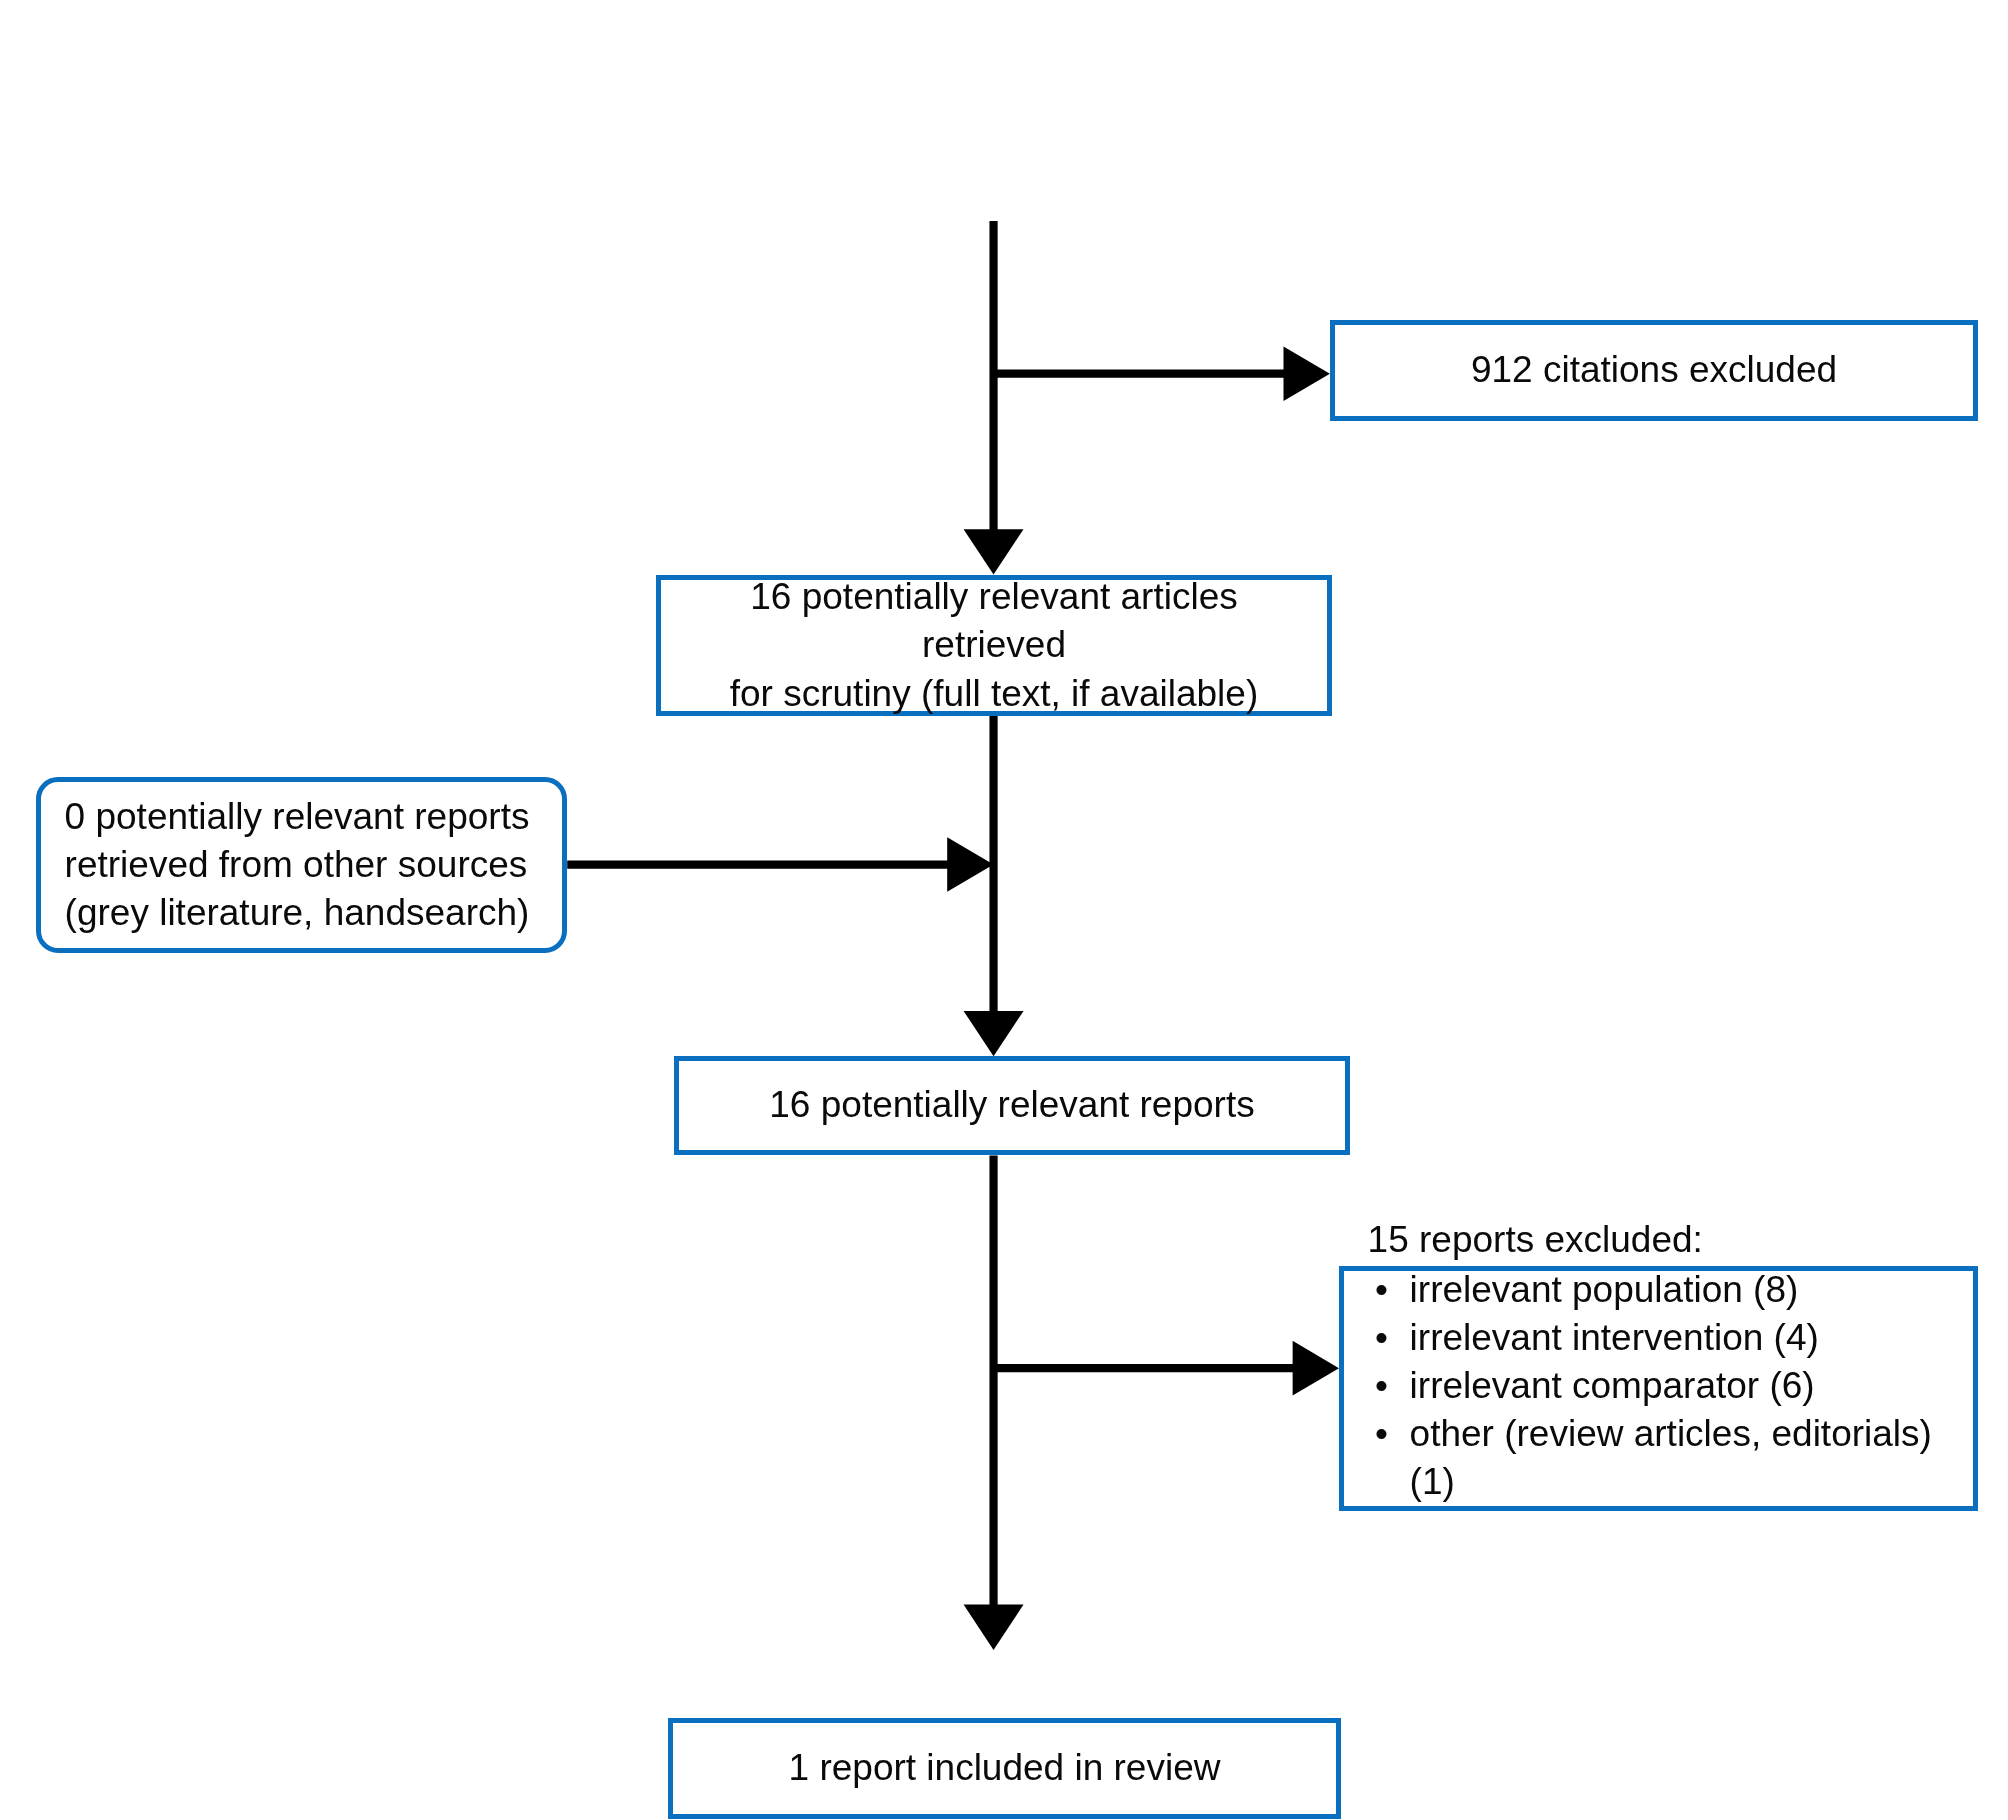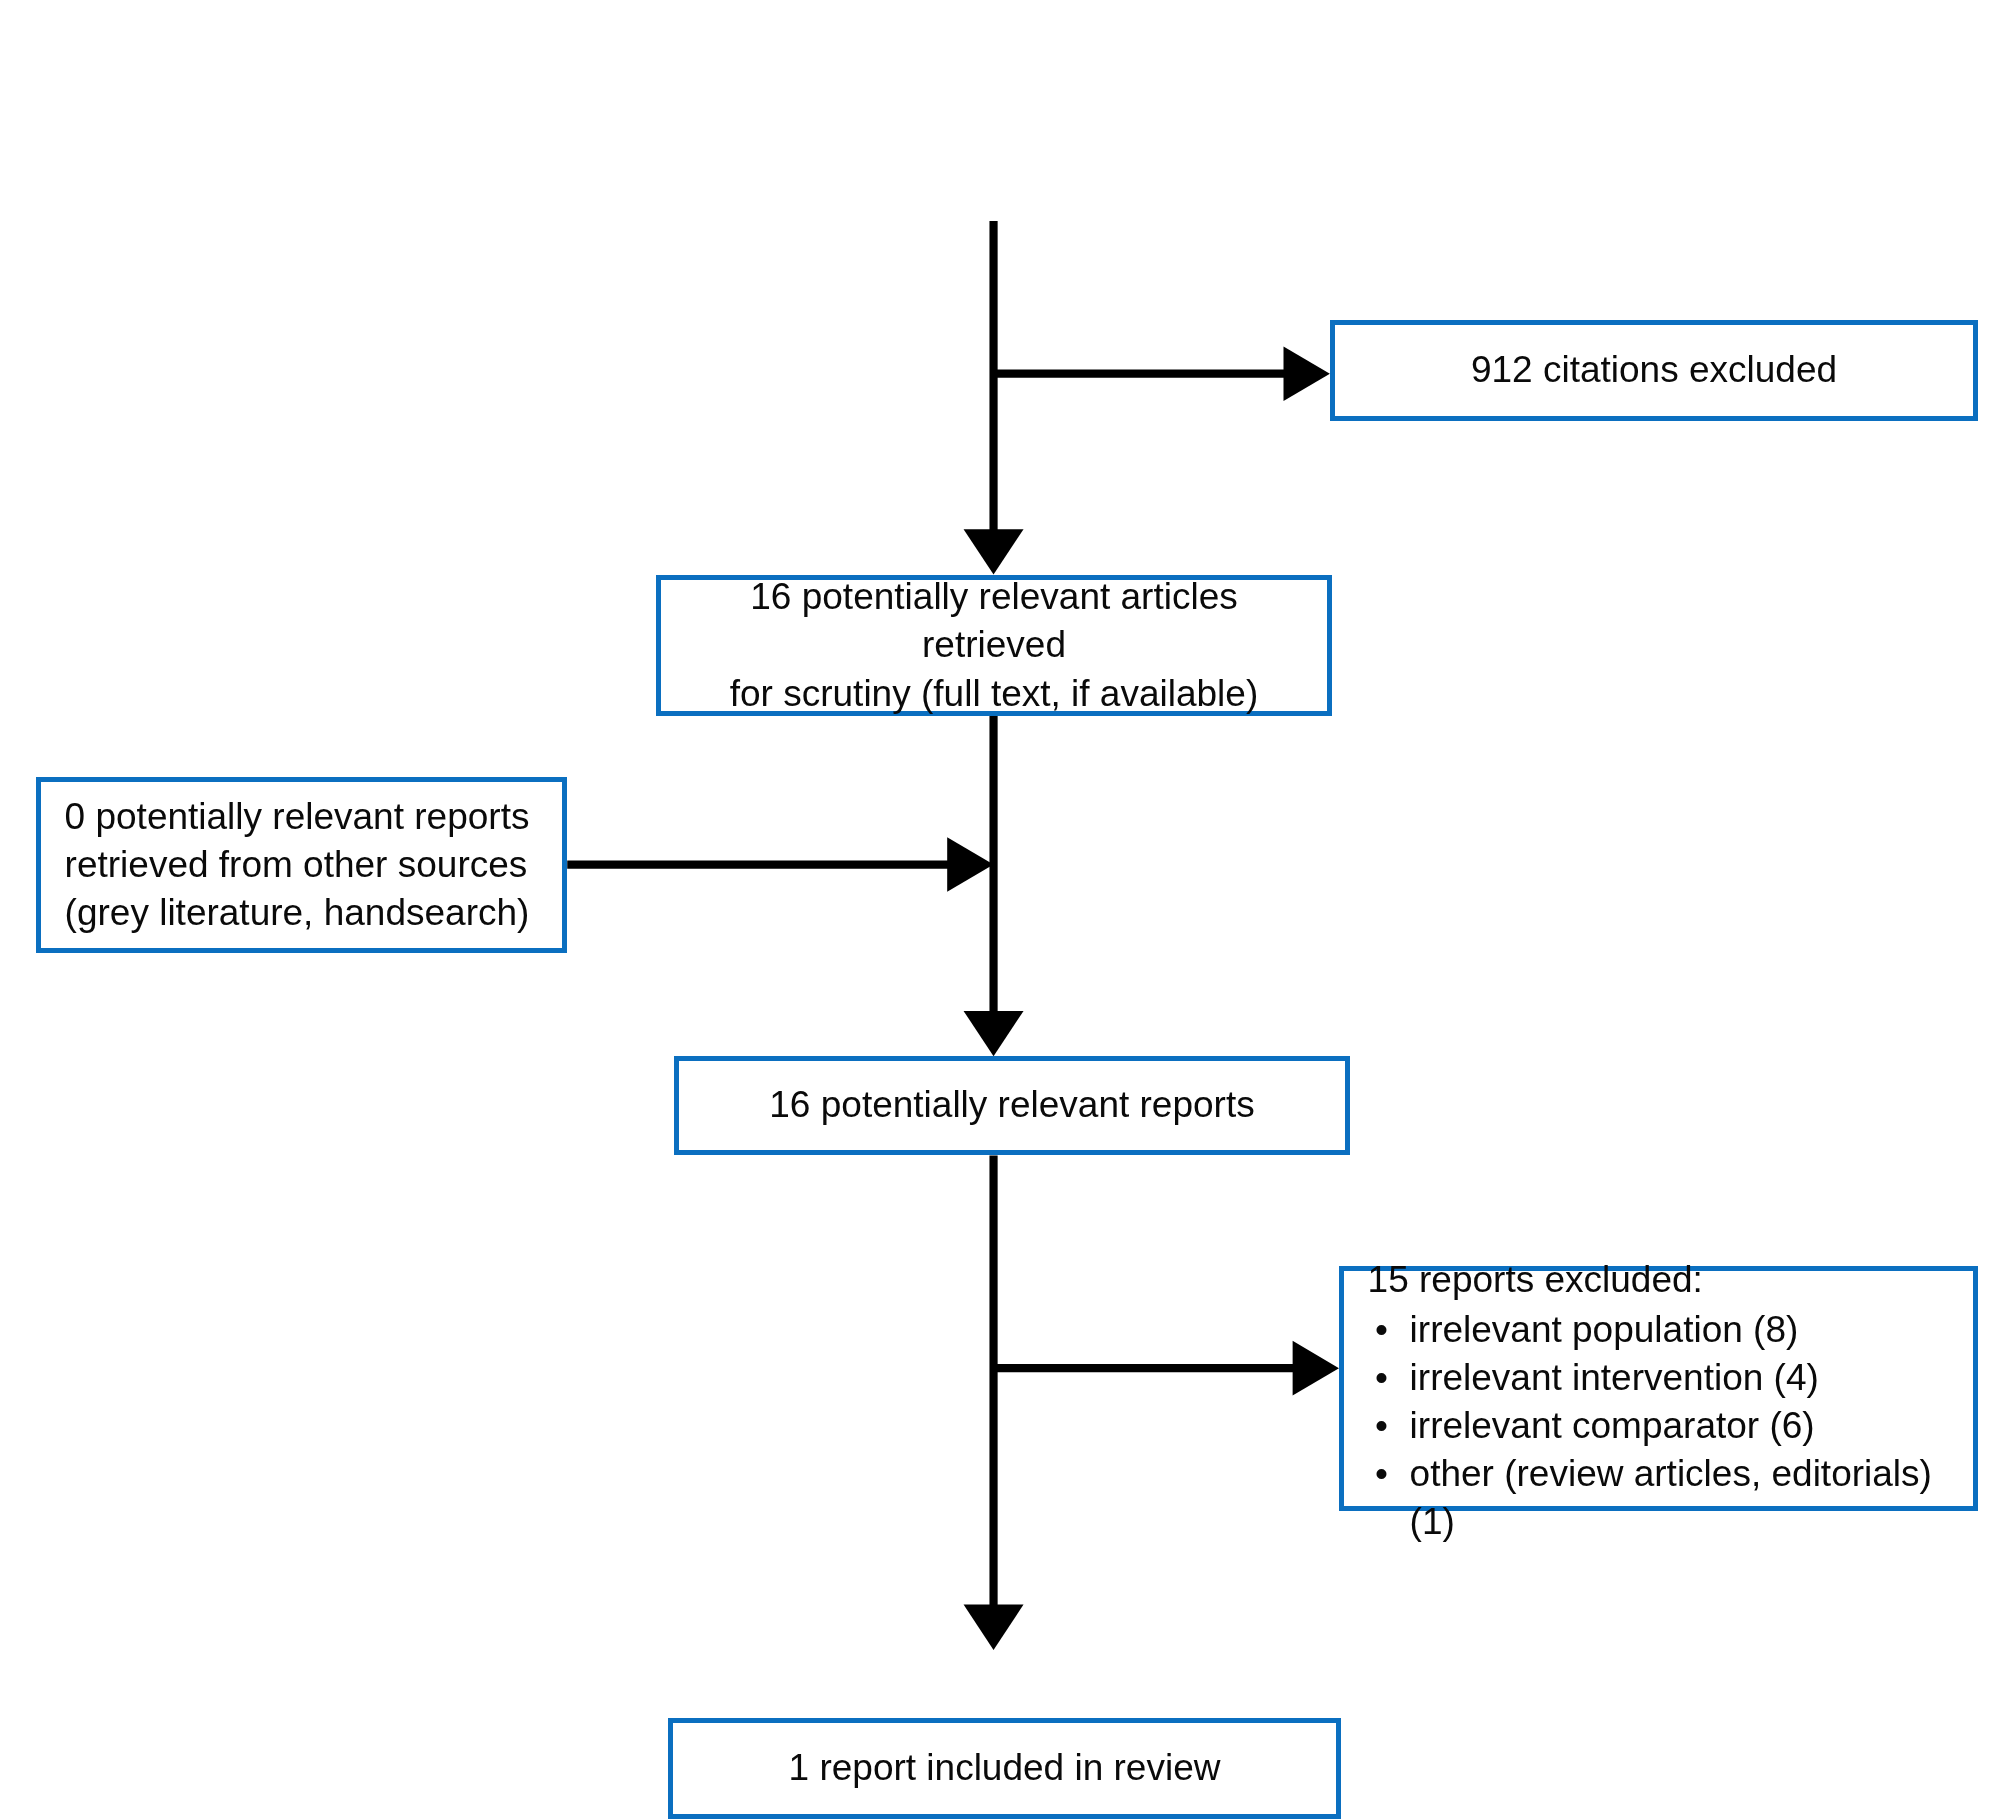--- a/index.html
+++ b/index.html
@@ -97,7 +97,7 @@
 for scrutiny (full text, if available)</span>
   </div>
 
-  <div class="node left-text" style="left: 36px; top: 777px; width: 531px; height: 176px; border-color: rgb(11, 111, 192);">
+  <div class="node left-text" style="left: 36px; top: 777px; width: 531px; height: 176px; border-color: rgb(11, 111, 192); border-radius: 22px;">
     <span class="txt">0 potentially relevant reports
 retrieved from other sources
 (grey literature, handsearch)</span>

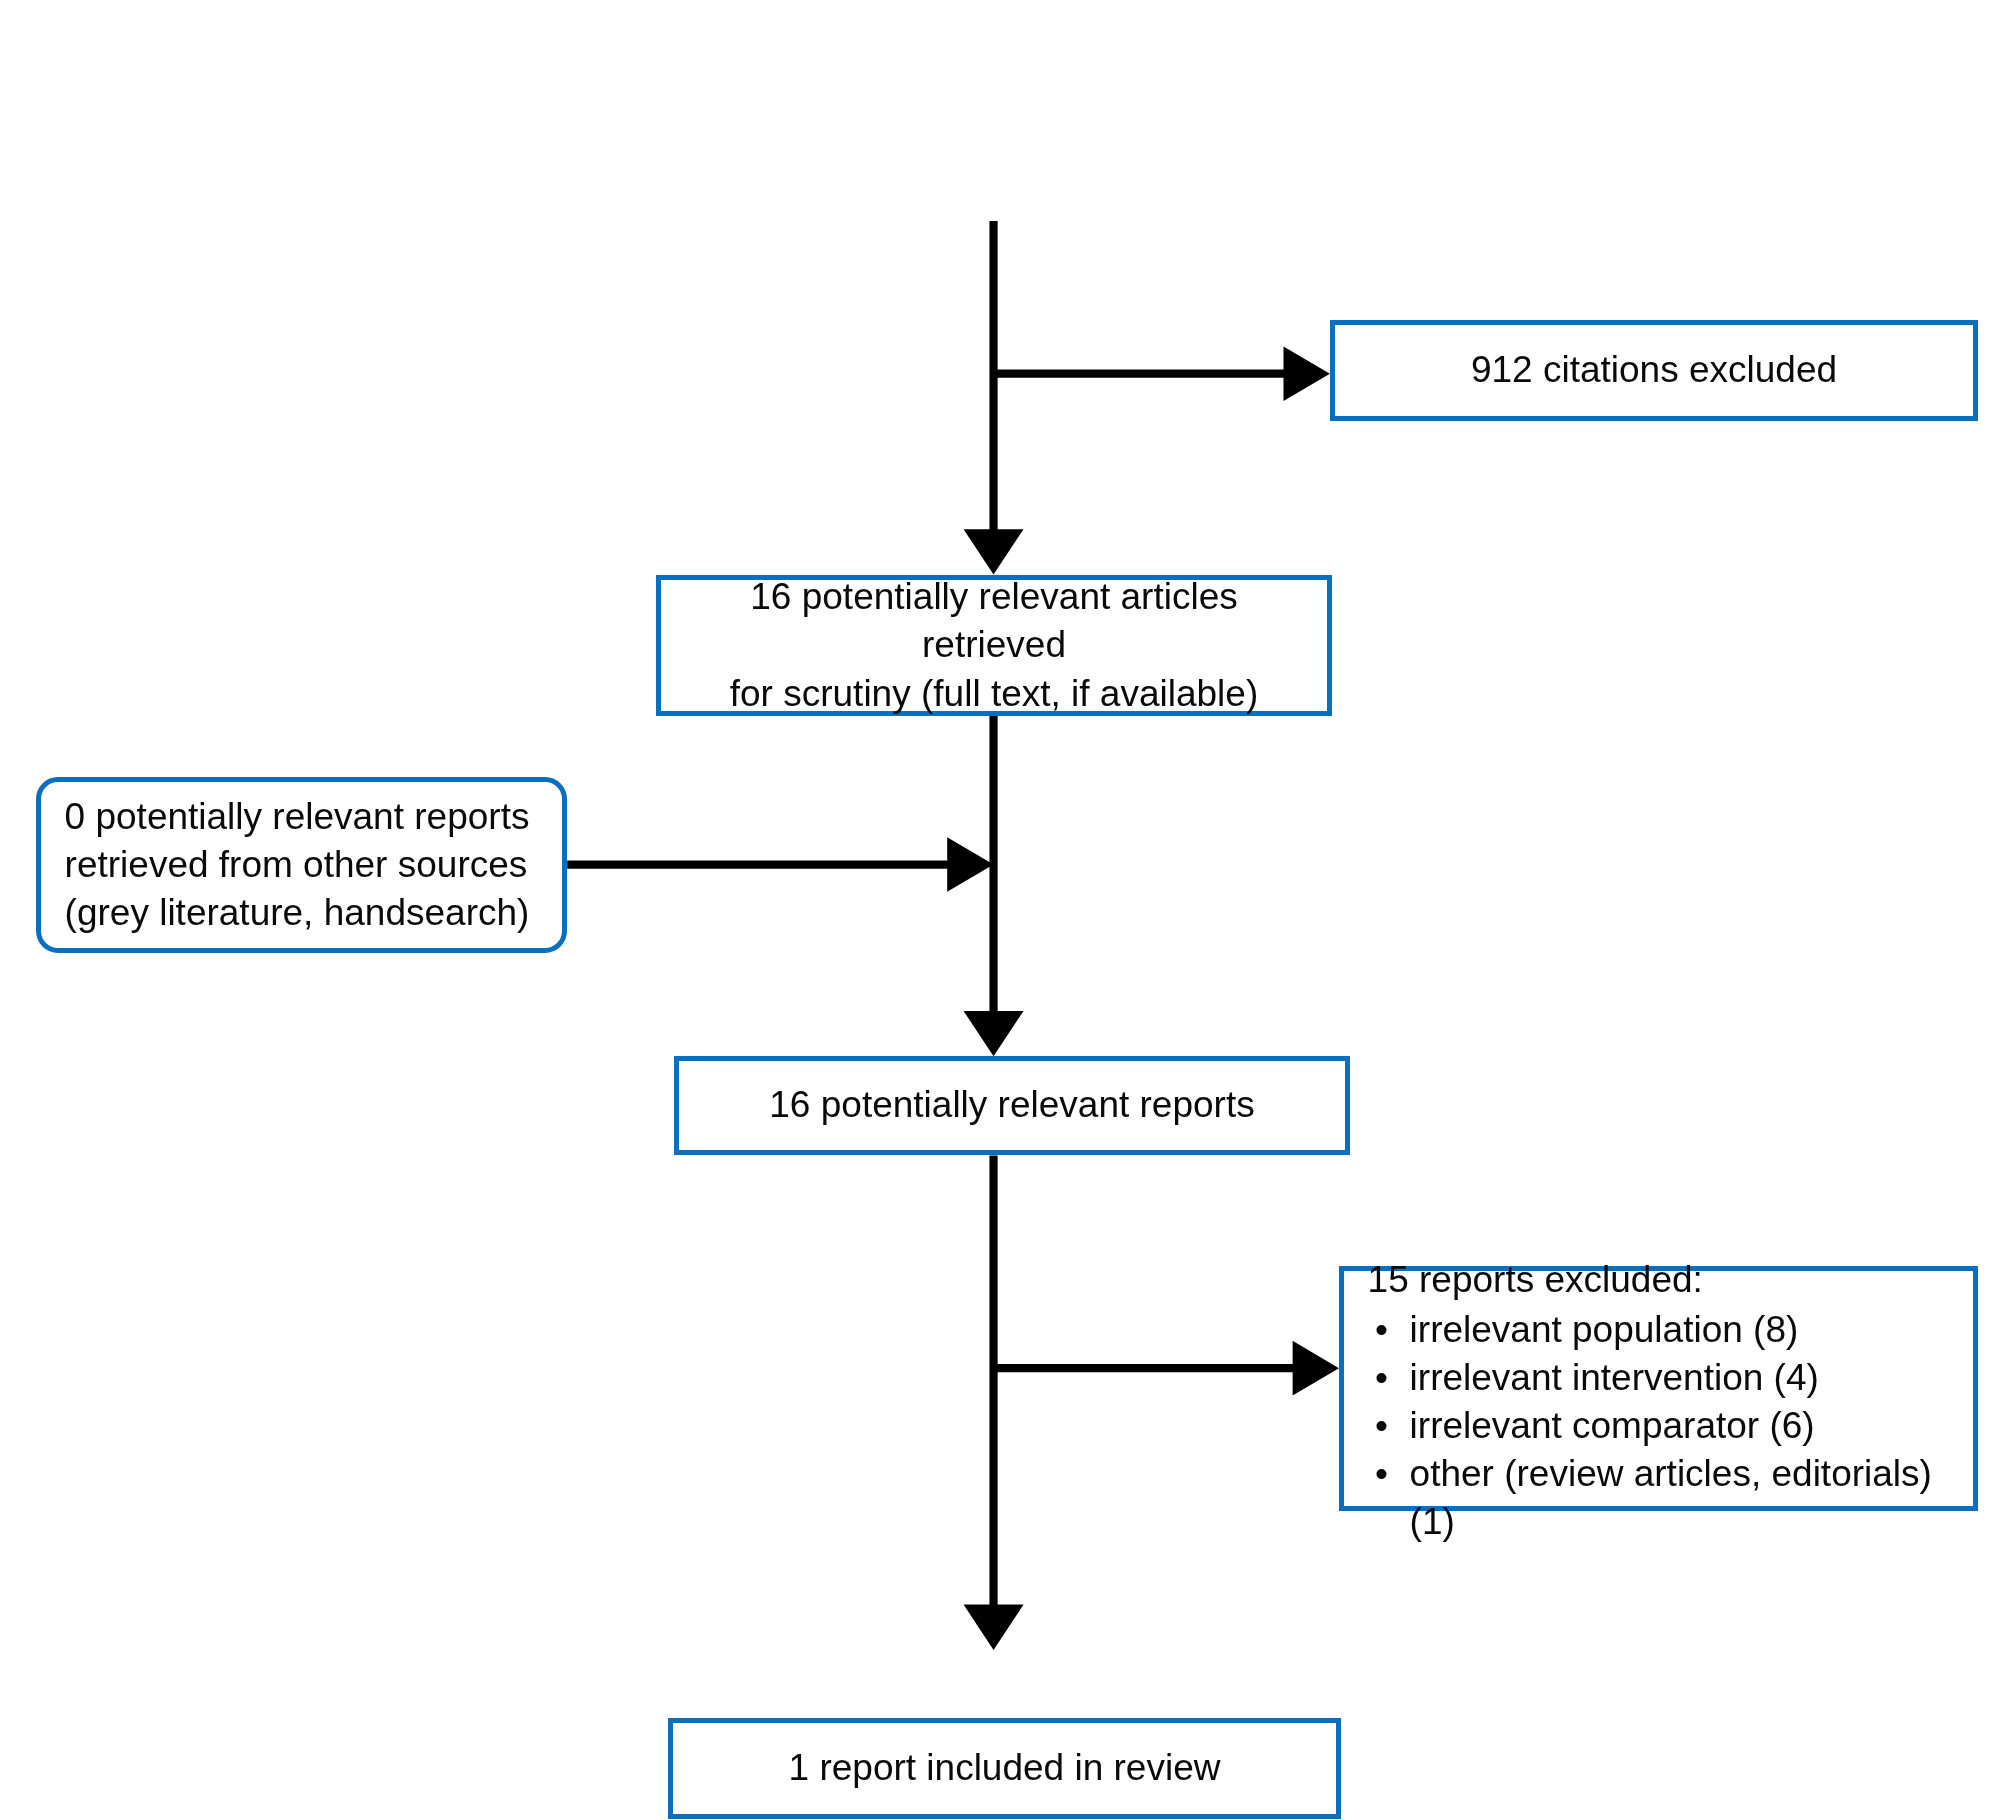--- a/index.html
+++ b/index.html
@@ -33,7 +33,7 @@
   .node.left-text .txt{text-align:left;padding-left:23.6px;}
 
   
-  .node.listbox{align-items:center;justify-content:flex-start;}
+  .node.listbox{align-items:flex-end;justify-content:flex-start;}
   .listwrap{padding:25.5px 0 0 23.6px;}
   .listwrap .head{
     font-size:37px;line-height:1.30;color:#0a0a0a;text-align:left;

